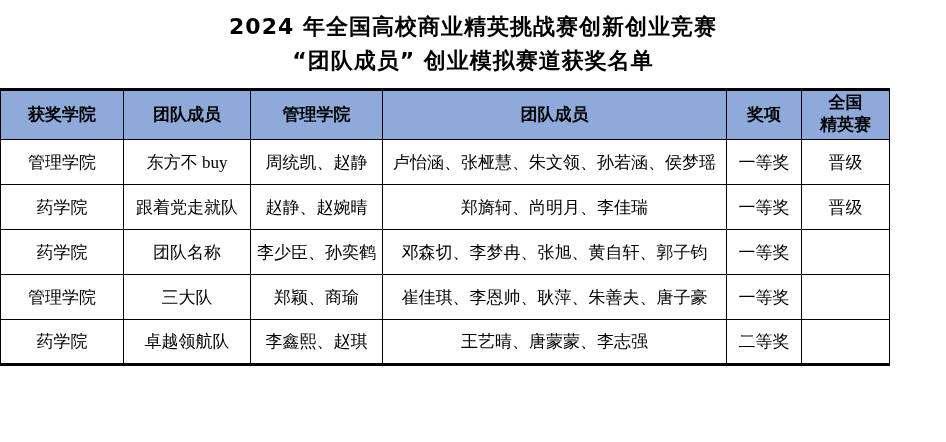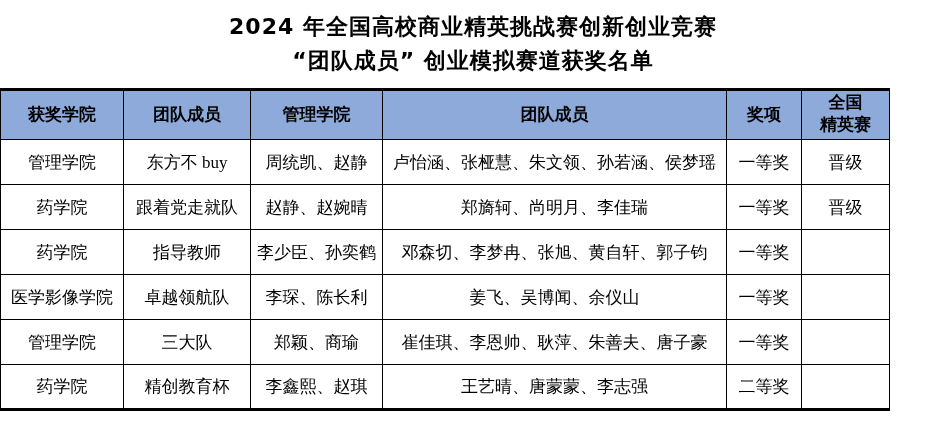--- a/index.html
+++ b/index.html
@@ -103,7 +103,7 @@
       </tr>
         <tr>
         <td>药学院</td>
-        <td>指导教师</td>
+        <td>团队名称</td>
         <td>李少臣、孙奕鹤</td>
         <td>邓森切、李梦冉、张旭、黄自轩、郭子钧</td>
         <td>一等奖</td>

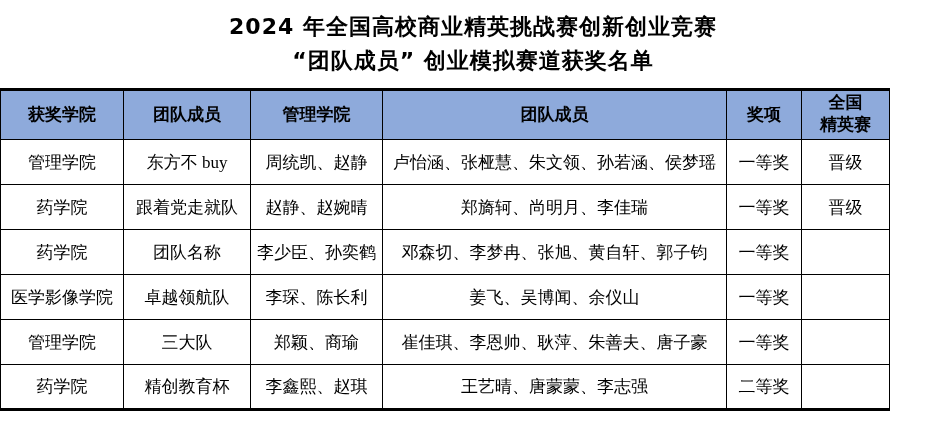--- a/index.html
+++ b/index.html
@@ -110,14 +110,6 @@
         <td></td>
       </tr>
         <tr>
-        <td>医学影像学院</td>
-        <td>卓越领航队</td>
-        <td>李琛、陈长利</td>
-        <td>姜飞、吴博闻、余仪山</td>
-        <td>一等奖</td>
-        <td></td>
-      </tr>
-        <tr>
         <td>管理学院</td>
         <td>三大队</td>
         <td>郑颖、商瑜</td>

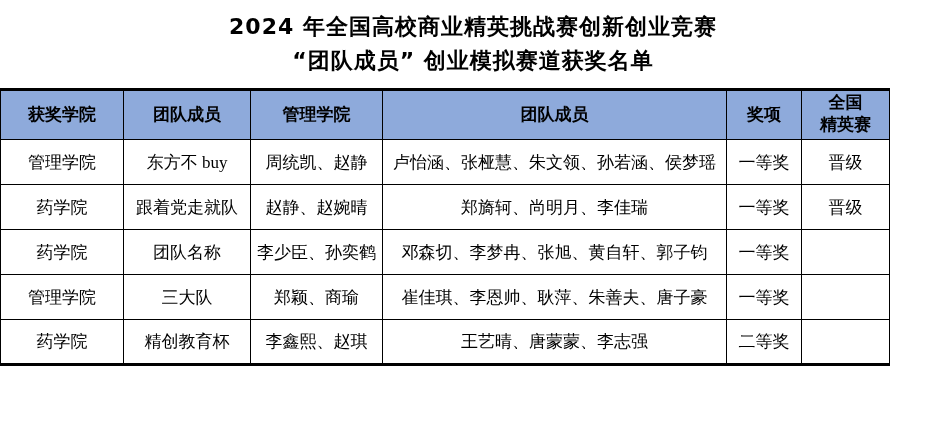--- a/index.html
+++ b/index.html
@@ -119,7 +119,7 @@
       </tr>
         <tr>
         <td>药学院</td>
-        <td>精创教育杯</td>
+        <td>卓越领航队</td>
         <td>李鑫熙、赵琪</td>
         <td>王艺晴、唐蒙蒙、李志强</td>
         <td>二等奖</td>

